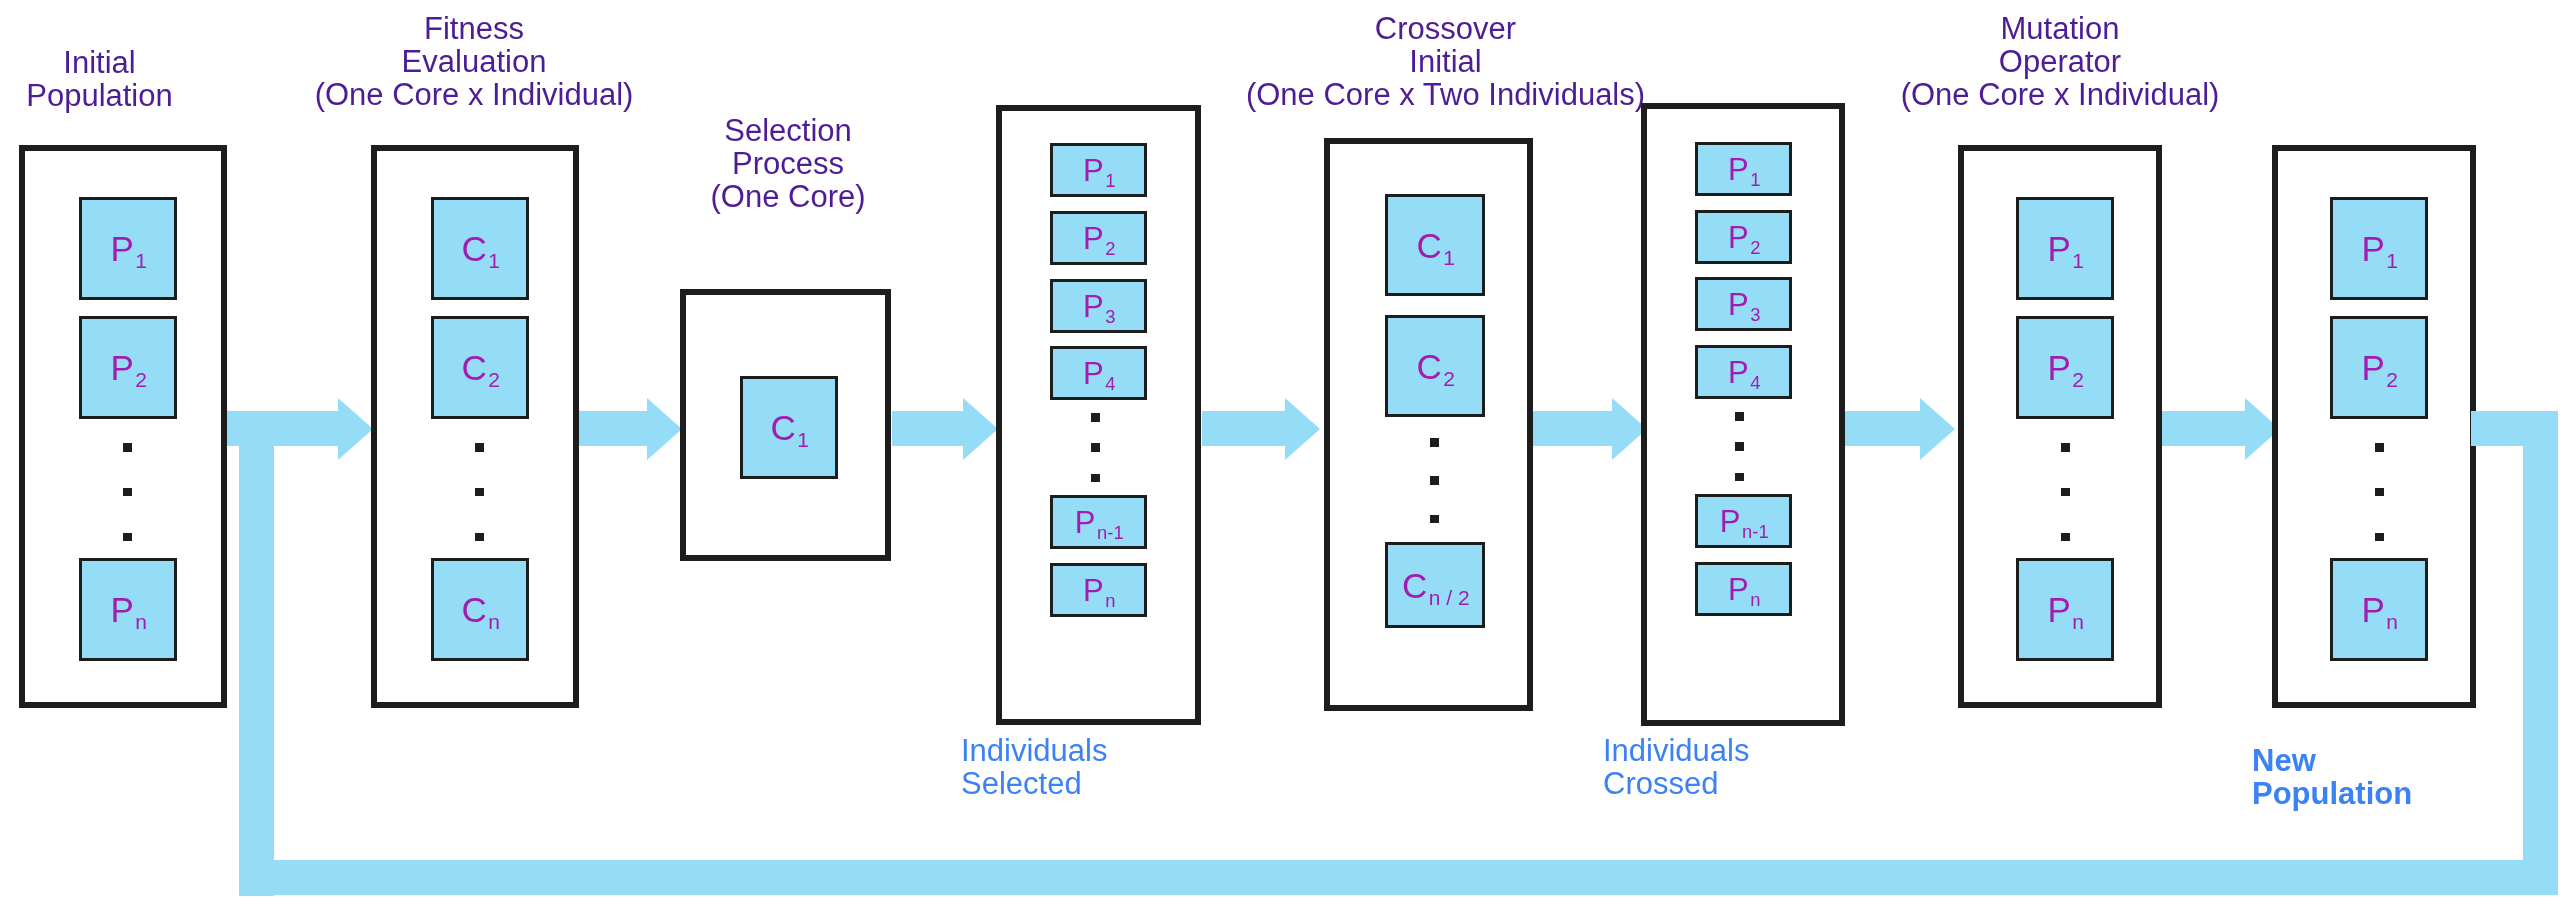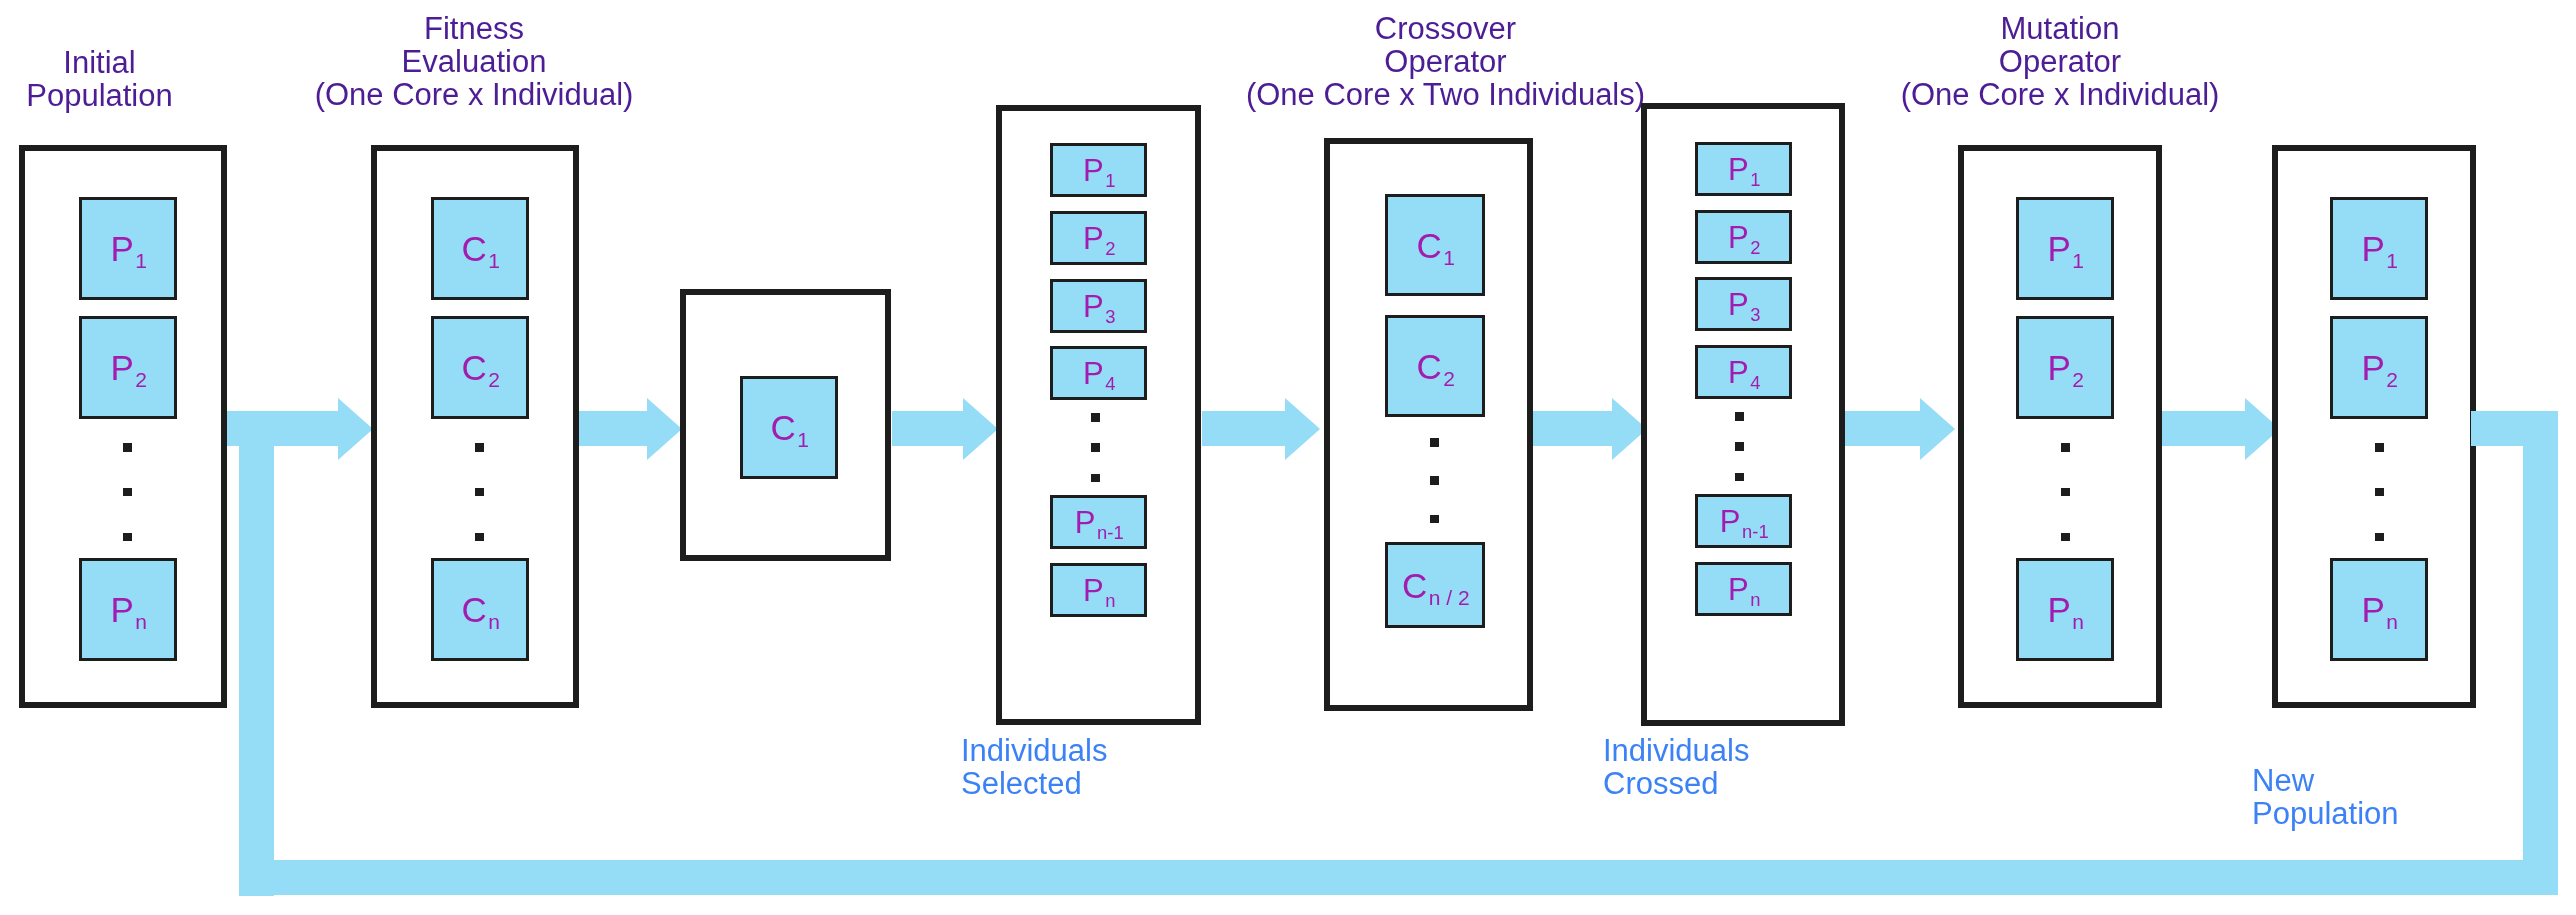--- a/index.html
+++ b/index.html
@@ -69,7 +69,7 @@
 
 
   <div class="stage-title" style="left:1207px;top:11.5px;width:477px;">Crossover
-Operator
+Initial
 (One Core x Two Individuals)</div>
 
   <div class="stage-title" style="left:1837px;top:11.5px;width:446px;">Mutation

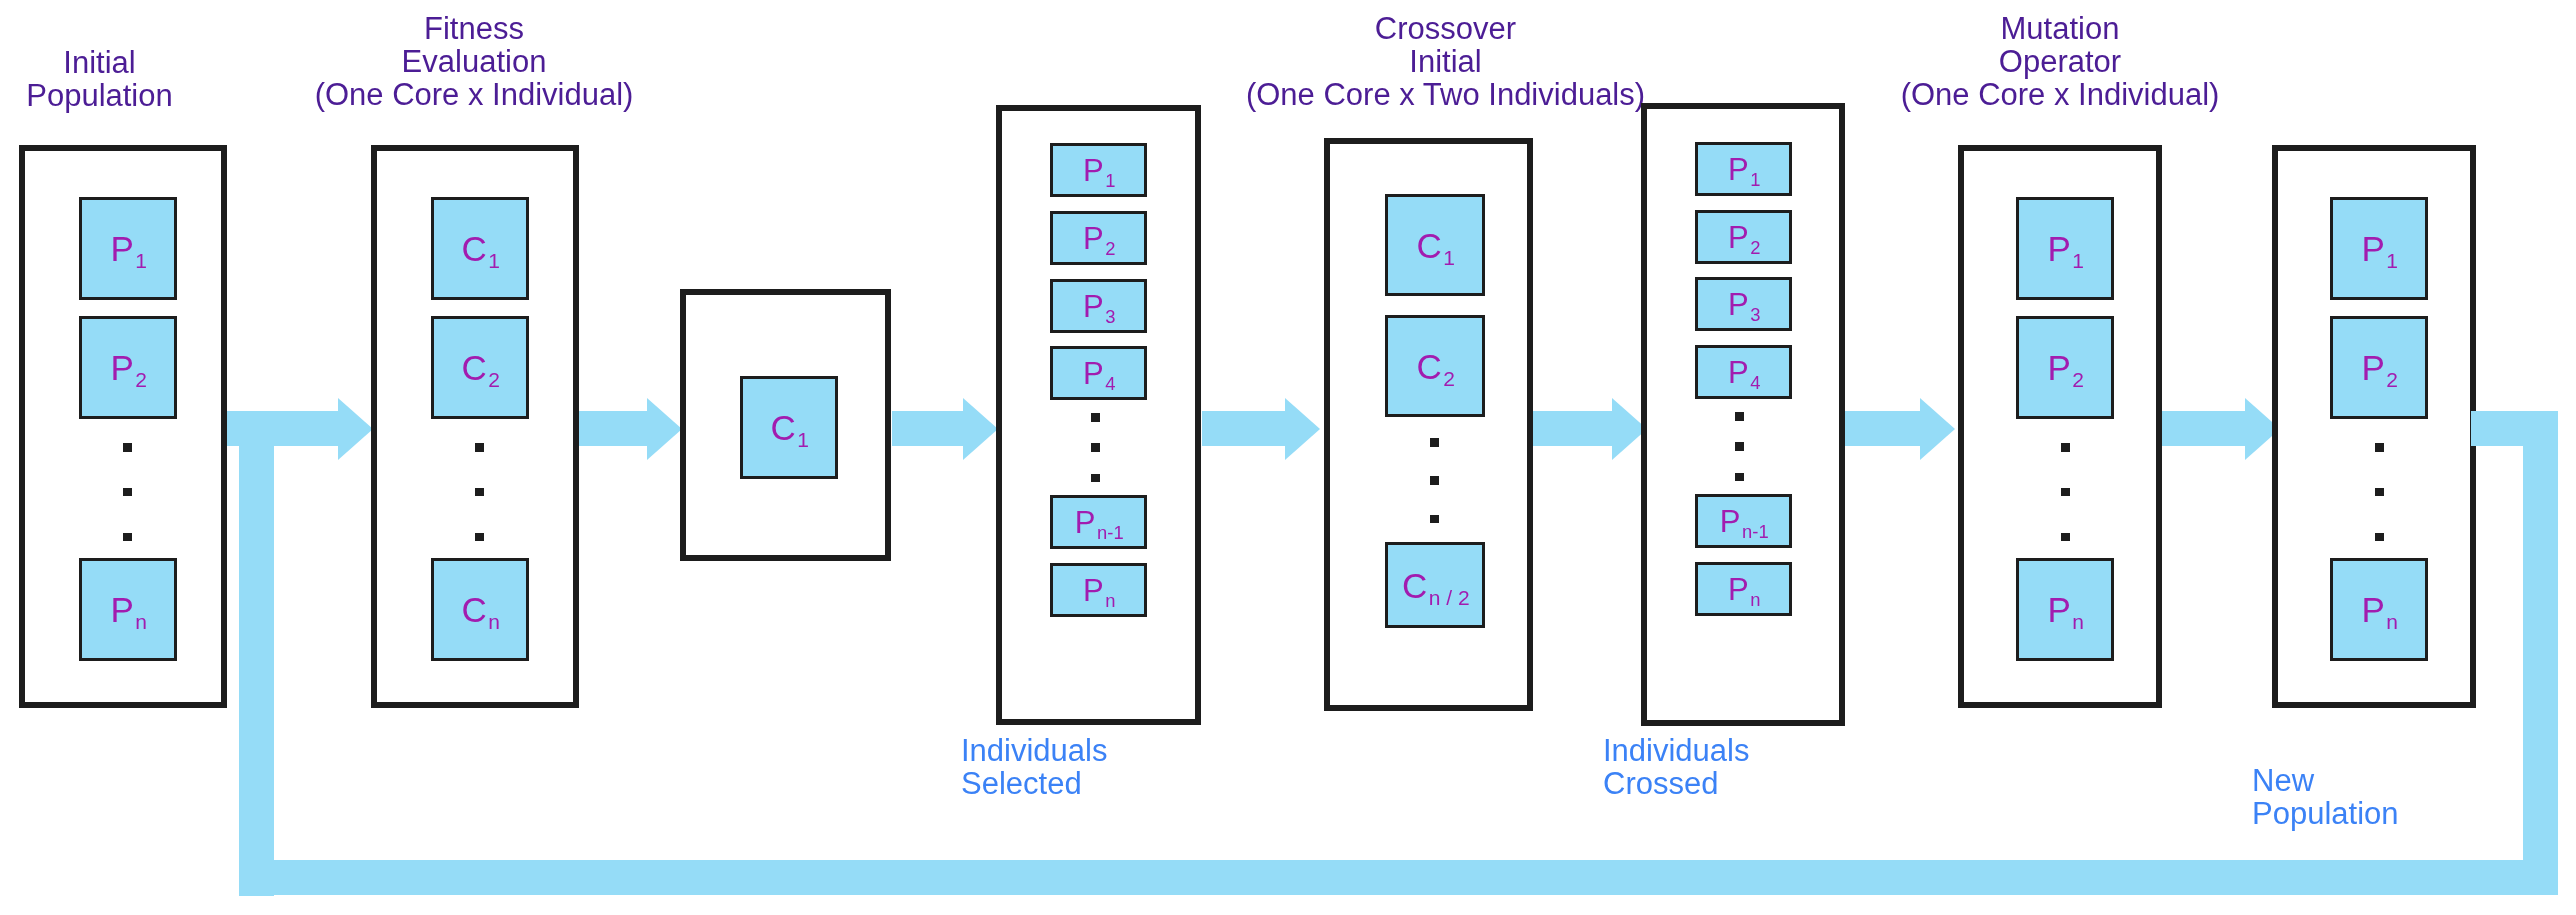--- a/index.html
+++ b/index.html
@@ -67,6 +67,9 @@
 Evaluation
 (One Core x Individual)</div>
 
+  <div class="stage-title" style="left:661px;top:114px;width:254px;">Selection
+Process
+(One Core)</div>
 
   <div class="stage-title" style="left:1207px;top:11.5px;width:477px;">Crossover
 Initial

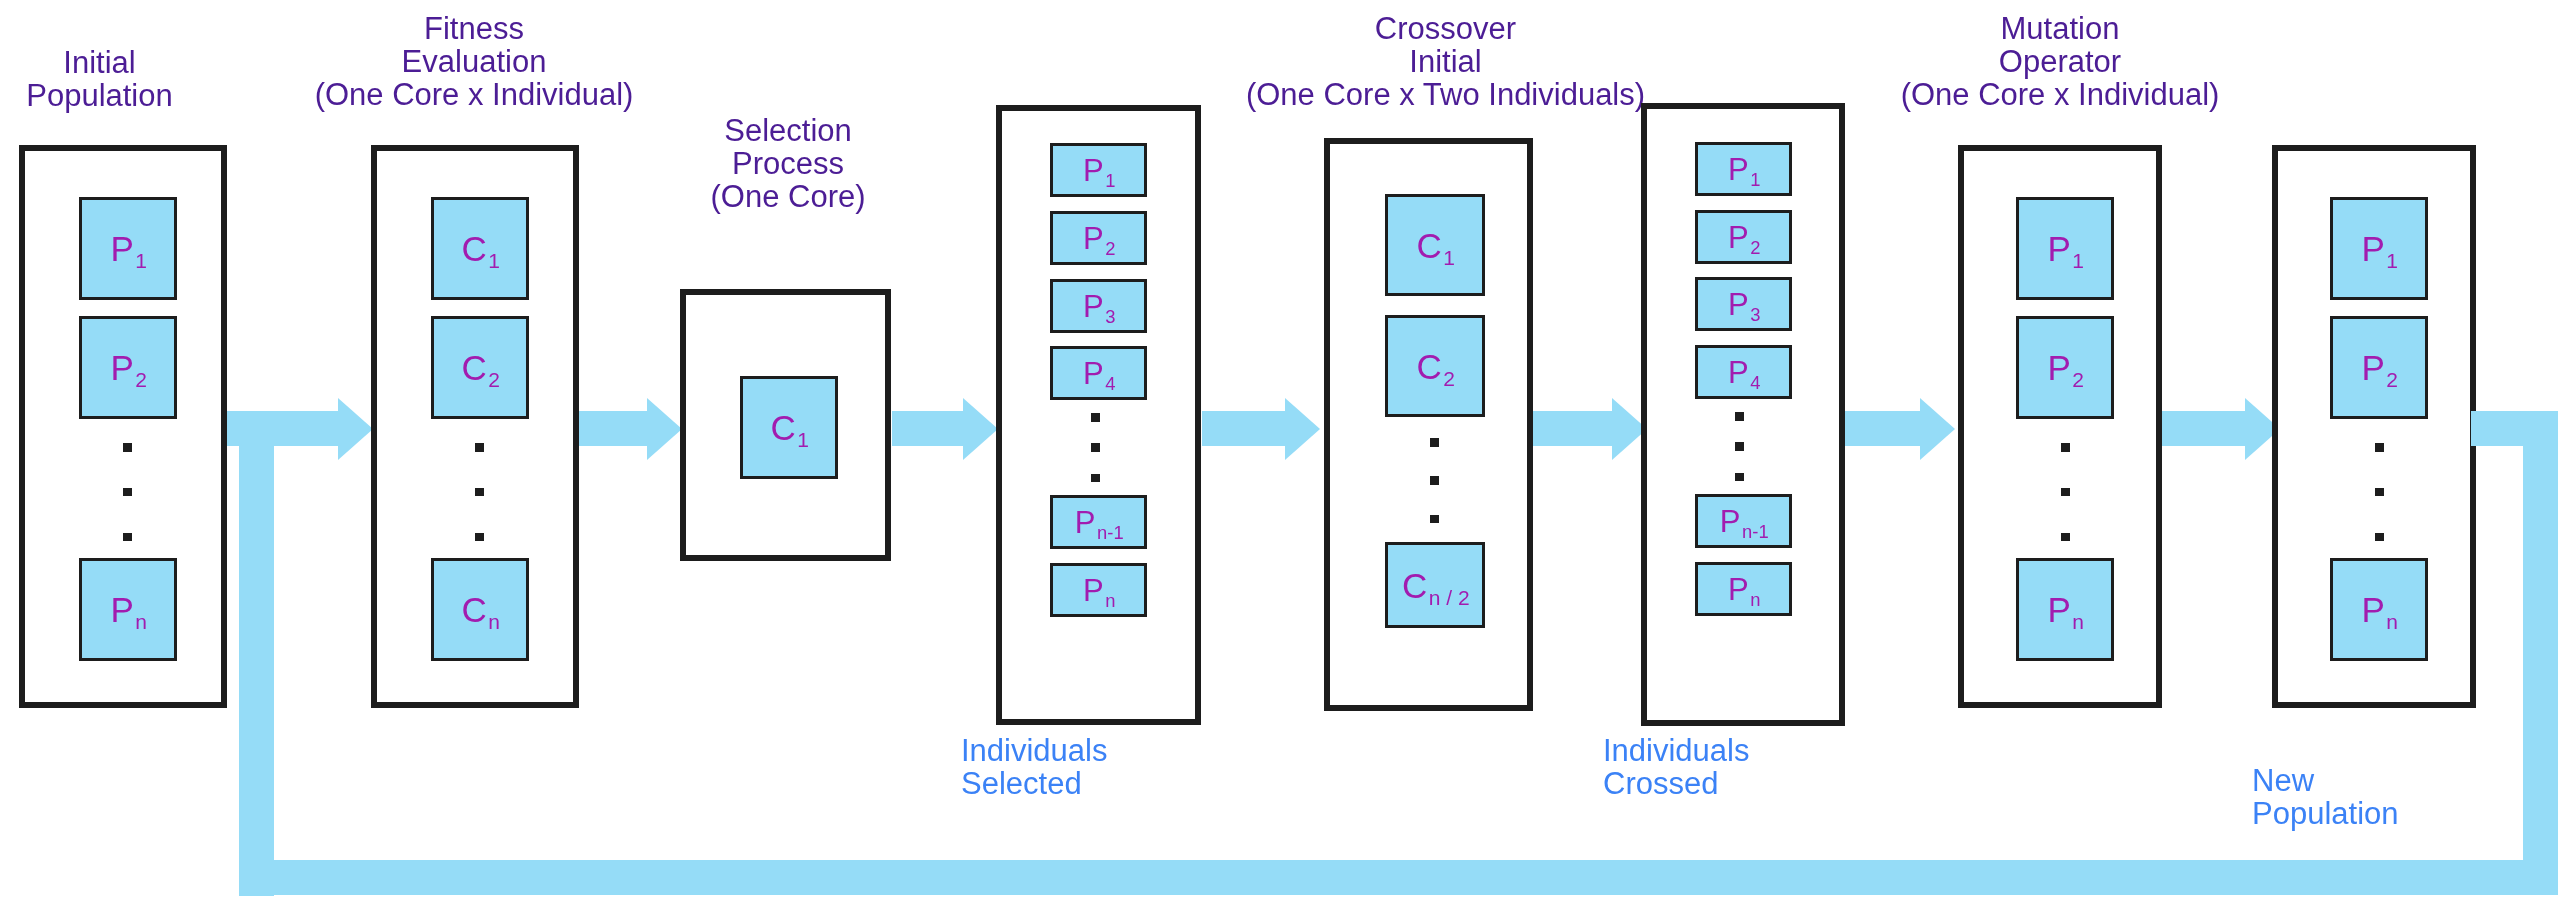--- a/index.html
+++ b/index.html
@@ -85,7 +85,7 @@
   <div class="bottom-label" style="left:1603px;top:734px;width:277px;">Individuals
 Crossed</div>
 
-  <div class="bottom-label" style="left:2252px;top:764px;width:277px;">New
+  <div class="bottom-label" style="left:2252px;top:744px;width:277px;font-weight:bold;">New
 Population</div>
 
   <div class="container" style="left:19px;top:145px;width:208px;height:563px;">

